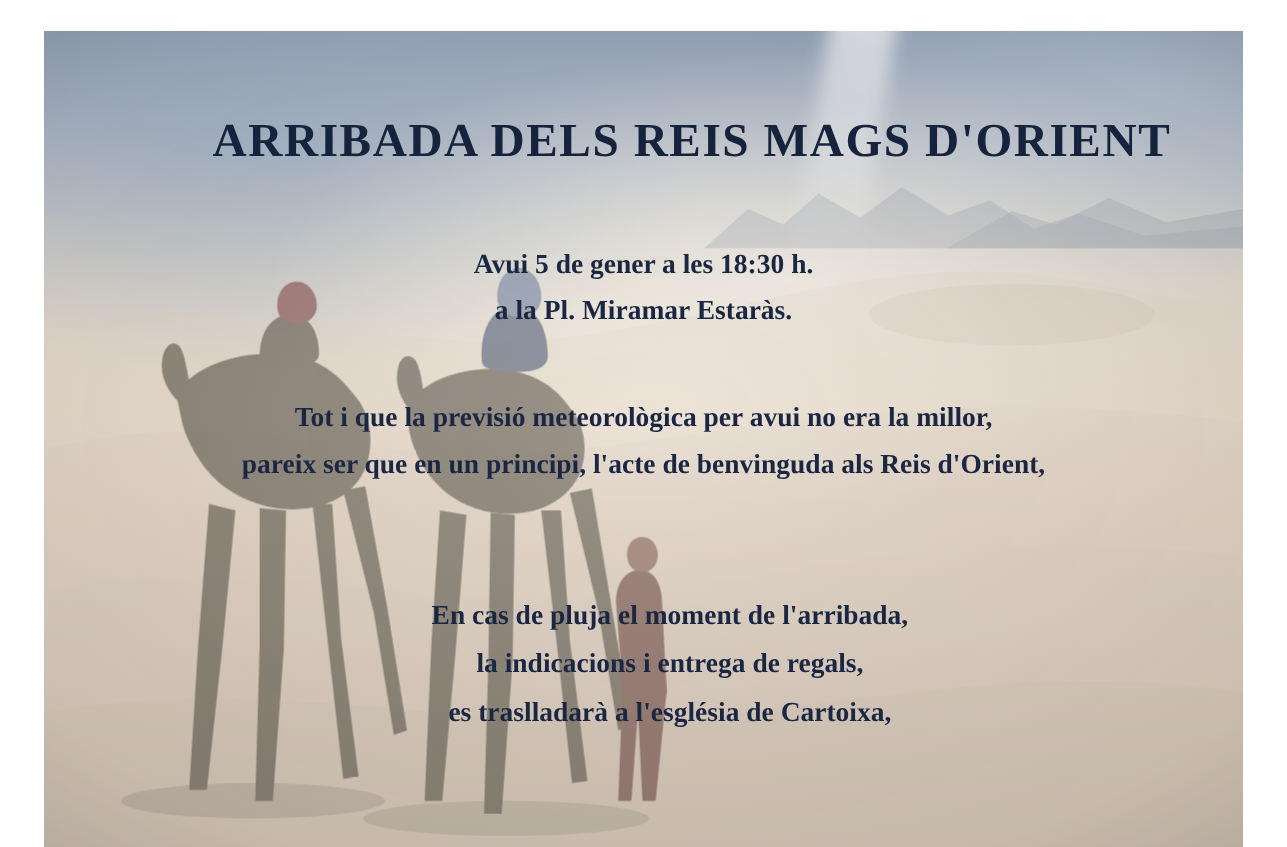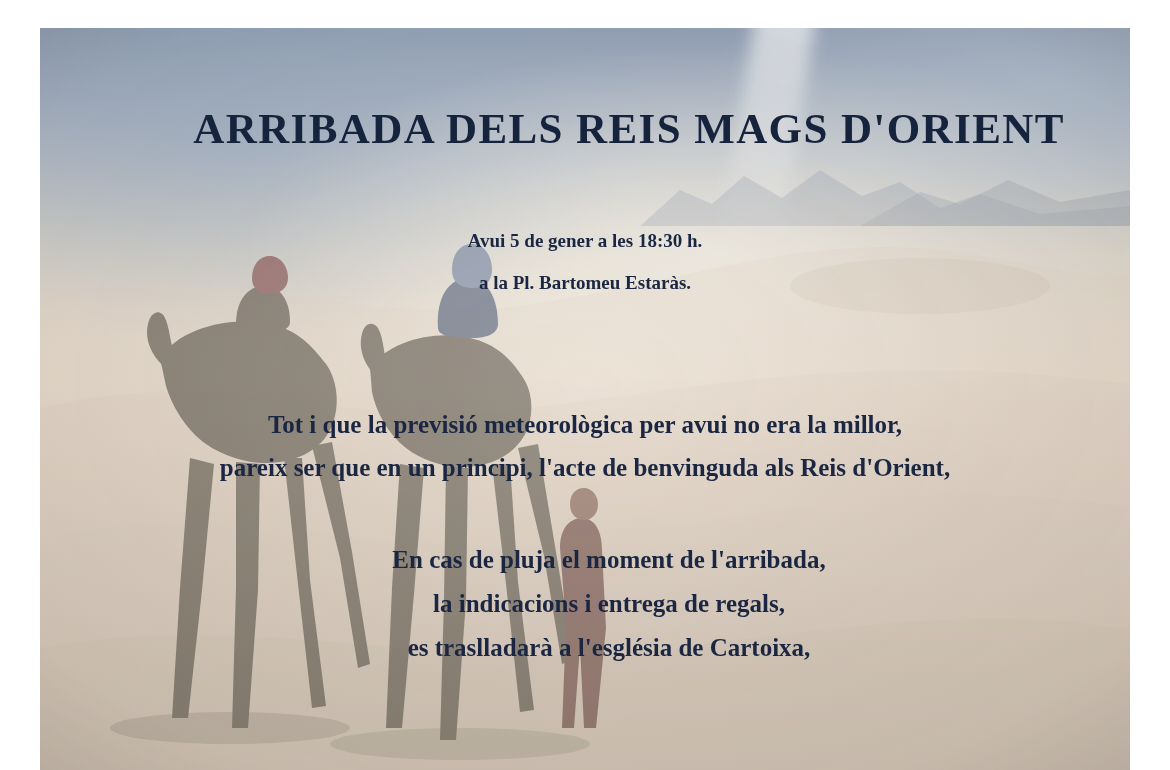--- a/index.html
+++ b/index.html
@@ -114,7 +114,7 @@
   }
   .block .line { display: block; }
 
-  #block-when  { top: 192px;  font-size: 19px; line-height: 42px; }
+  #block-when  { top: 192px;  font-size: 25px; line-height: 42px; }
   #block-info  { top: 330px;  font-size: 25px; line-height: 43px; margin-top: 45px; }
   #block-rain  { top: 510px;  font-size: 25px; line-height: 44px; padding-left: 24px; }
 </style>

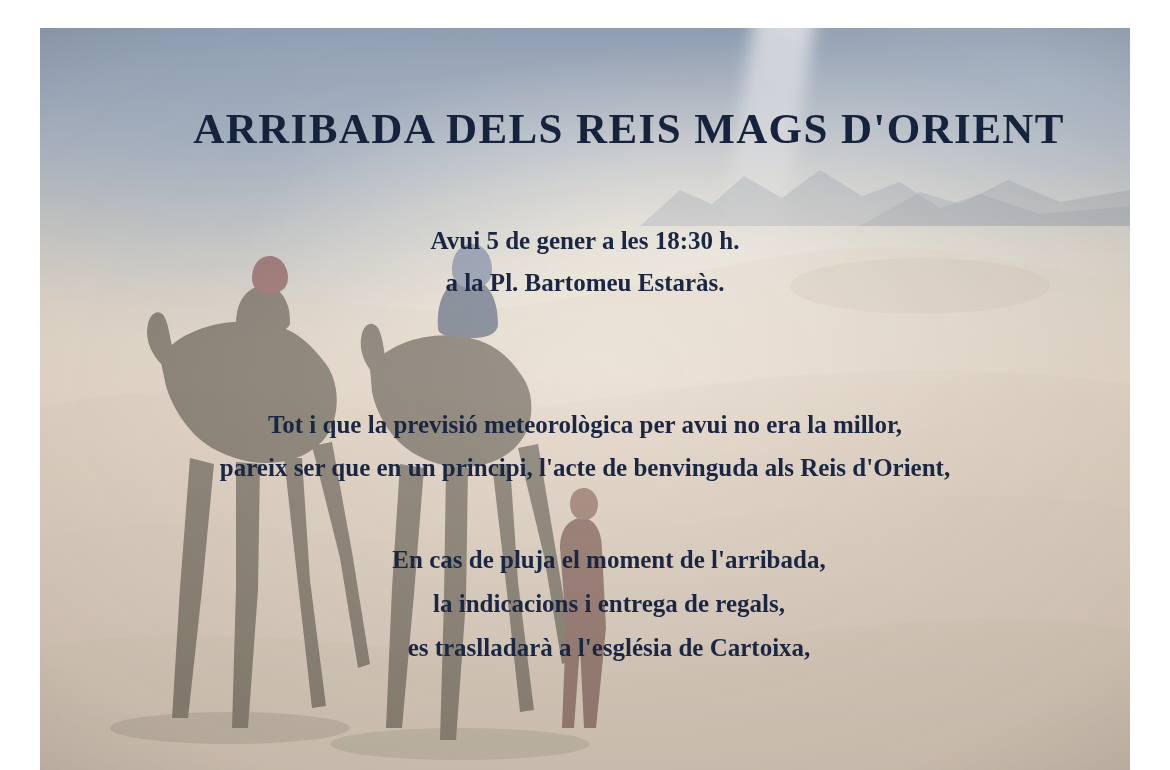--- a/index.html
+++ b/index.html
@@ -179,7 +179,7 @@
 
     <div class="block" id="block-when">
       <span class="line">Avui 5 de gener a les 18:30 h.</span>
-      <span class="line">a la Pl. Bartomeu Estaràs.</span>
+      <span class="line">a la Pl. Miramar Estaràs.</span>
     </div>
 
     <div class="block" id="block-info">

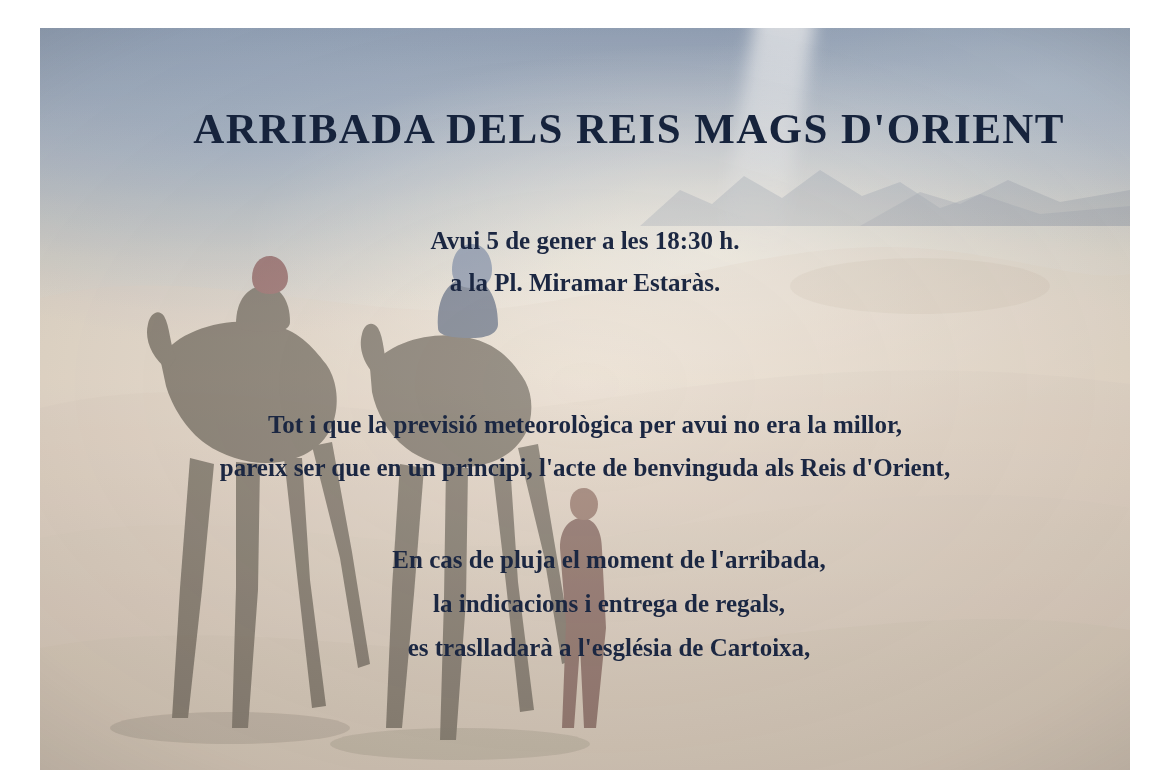--- a/index.html
+++ b/index.html
@@ -115,7 +115,7 @@
   .block .line { display: block; }
 
   #block-when  { top: 192px;  font-size: 25px; line-height: 42px; }
-  #block-info  { top: 330px;  font-size: 25px; line-height: 43px; margin-top: 45px; }
+  #block-info  { top: 330px;  font-size: 25px; line-height: 43px; }
   #block-rain  { top: 510px;  font-size: 25px; line-height: 44px; padding-left: 24px; }
 </style>
 </head>

